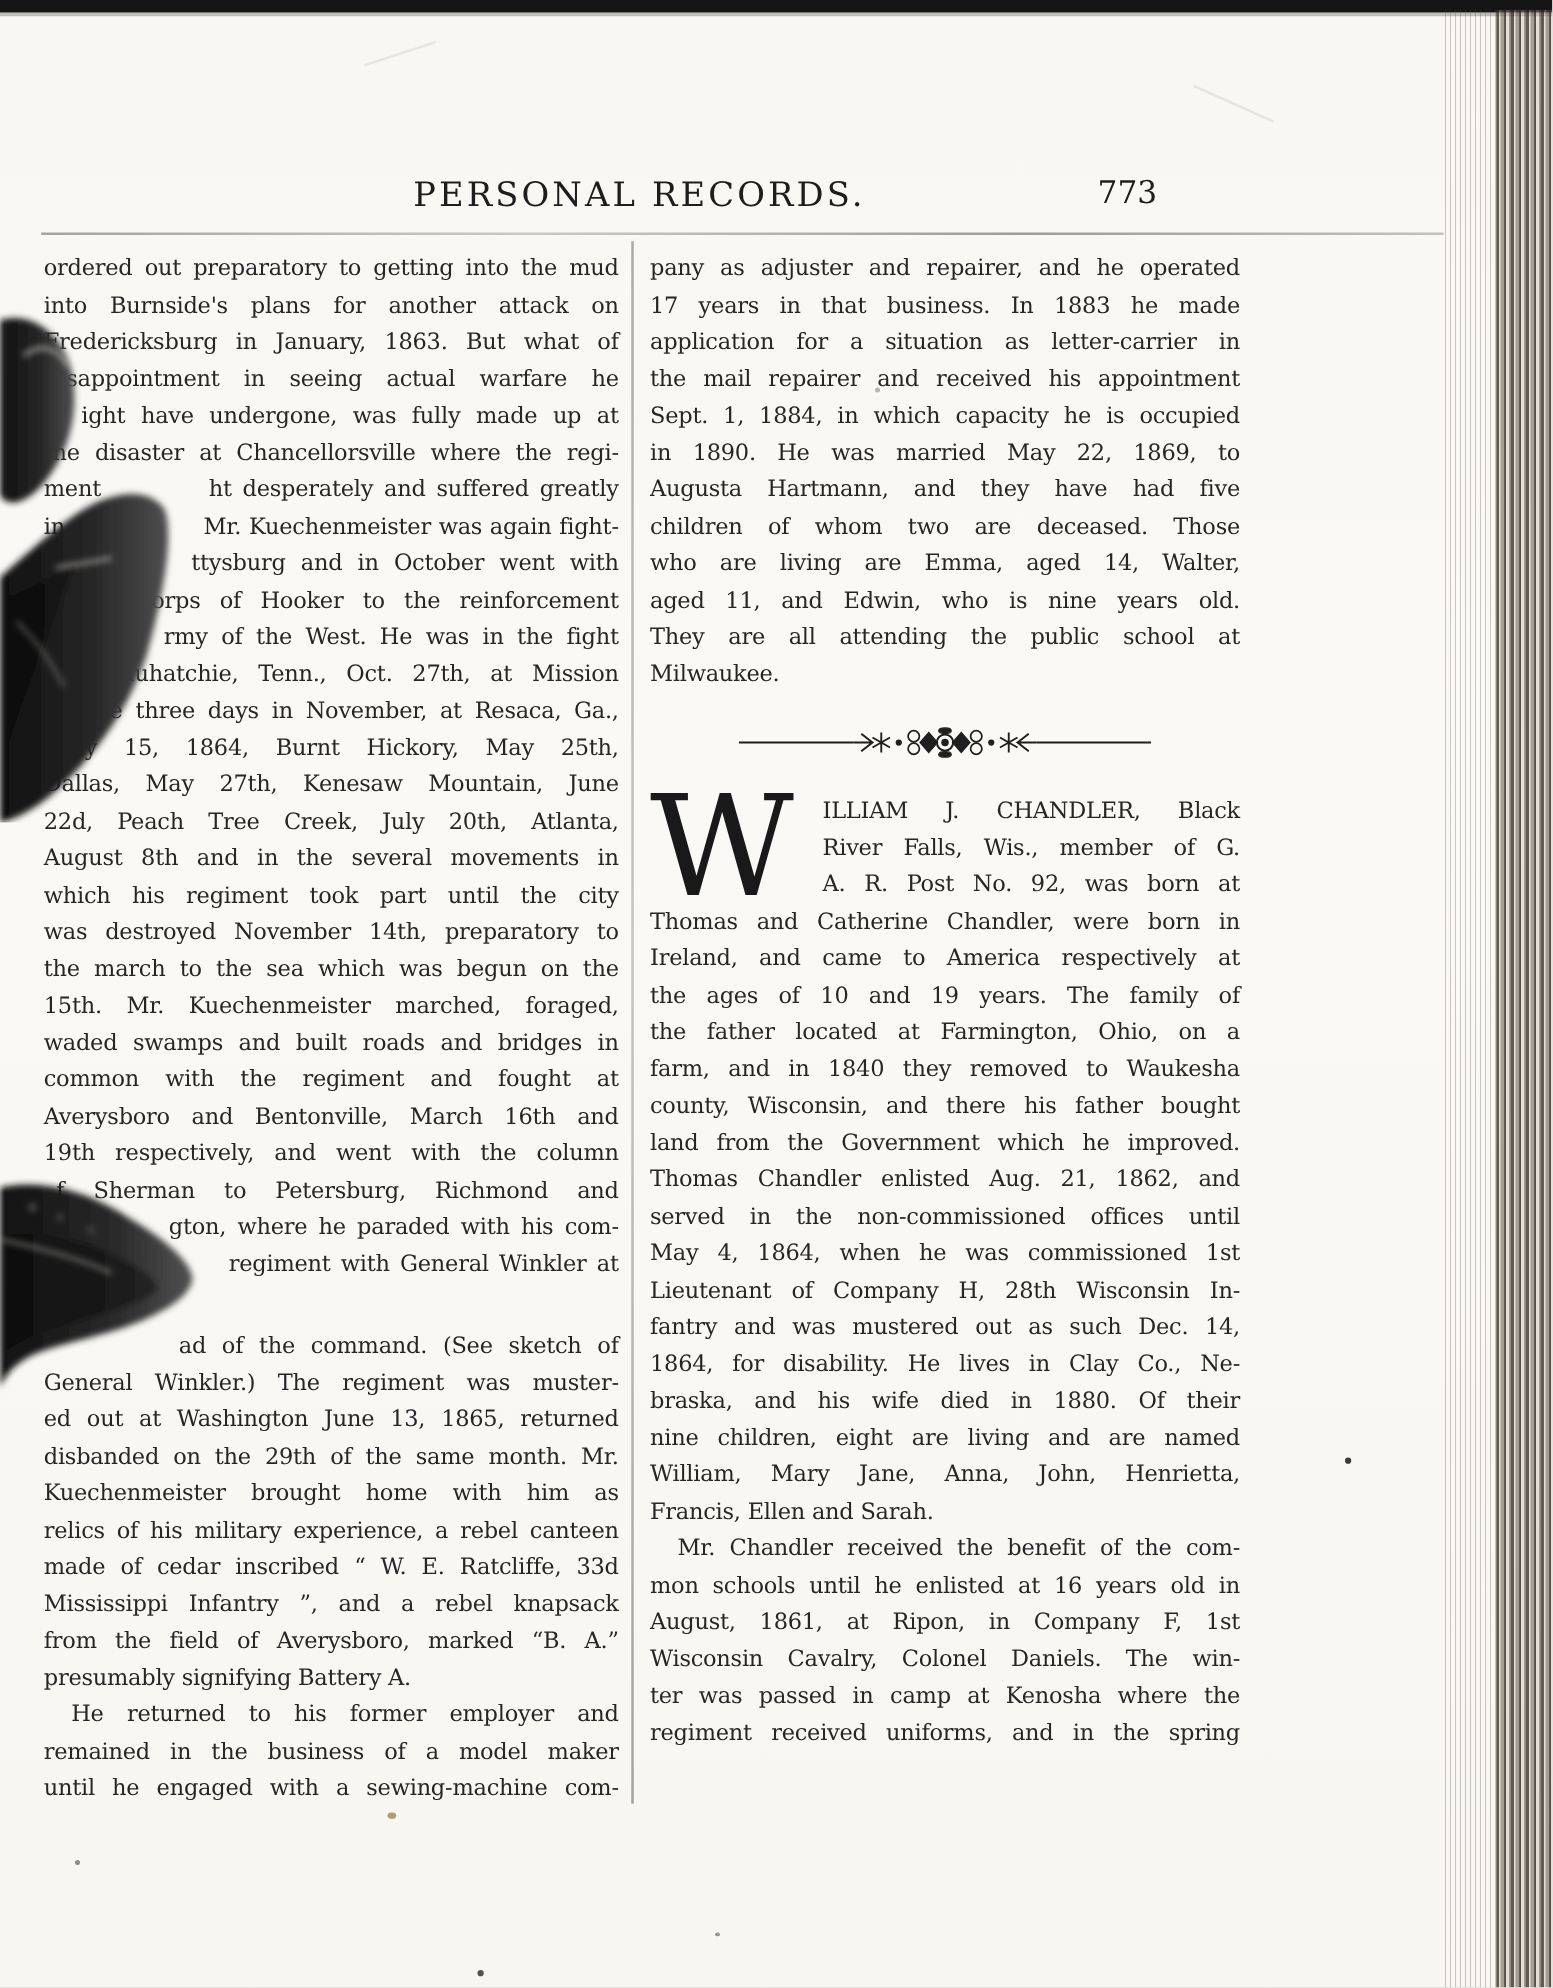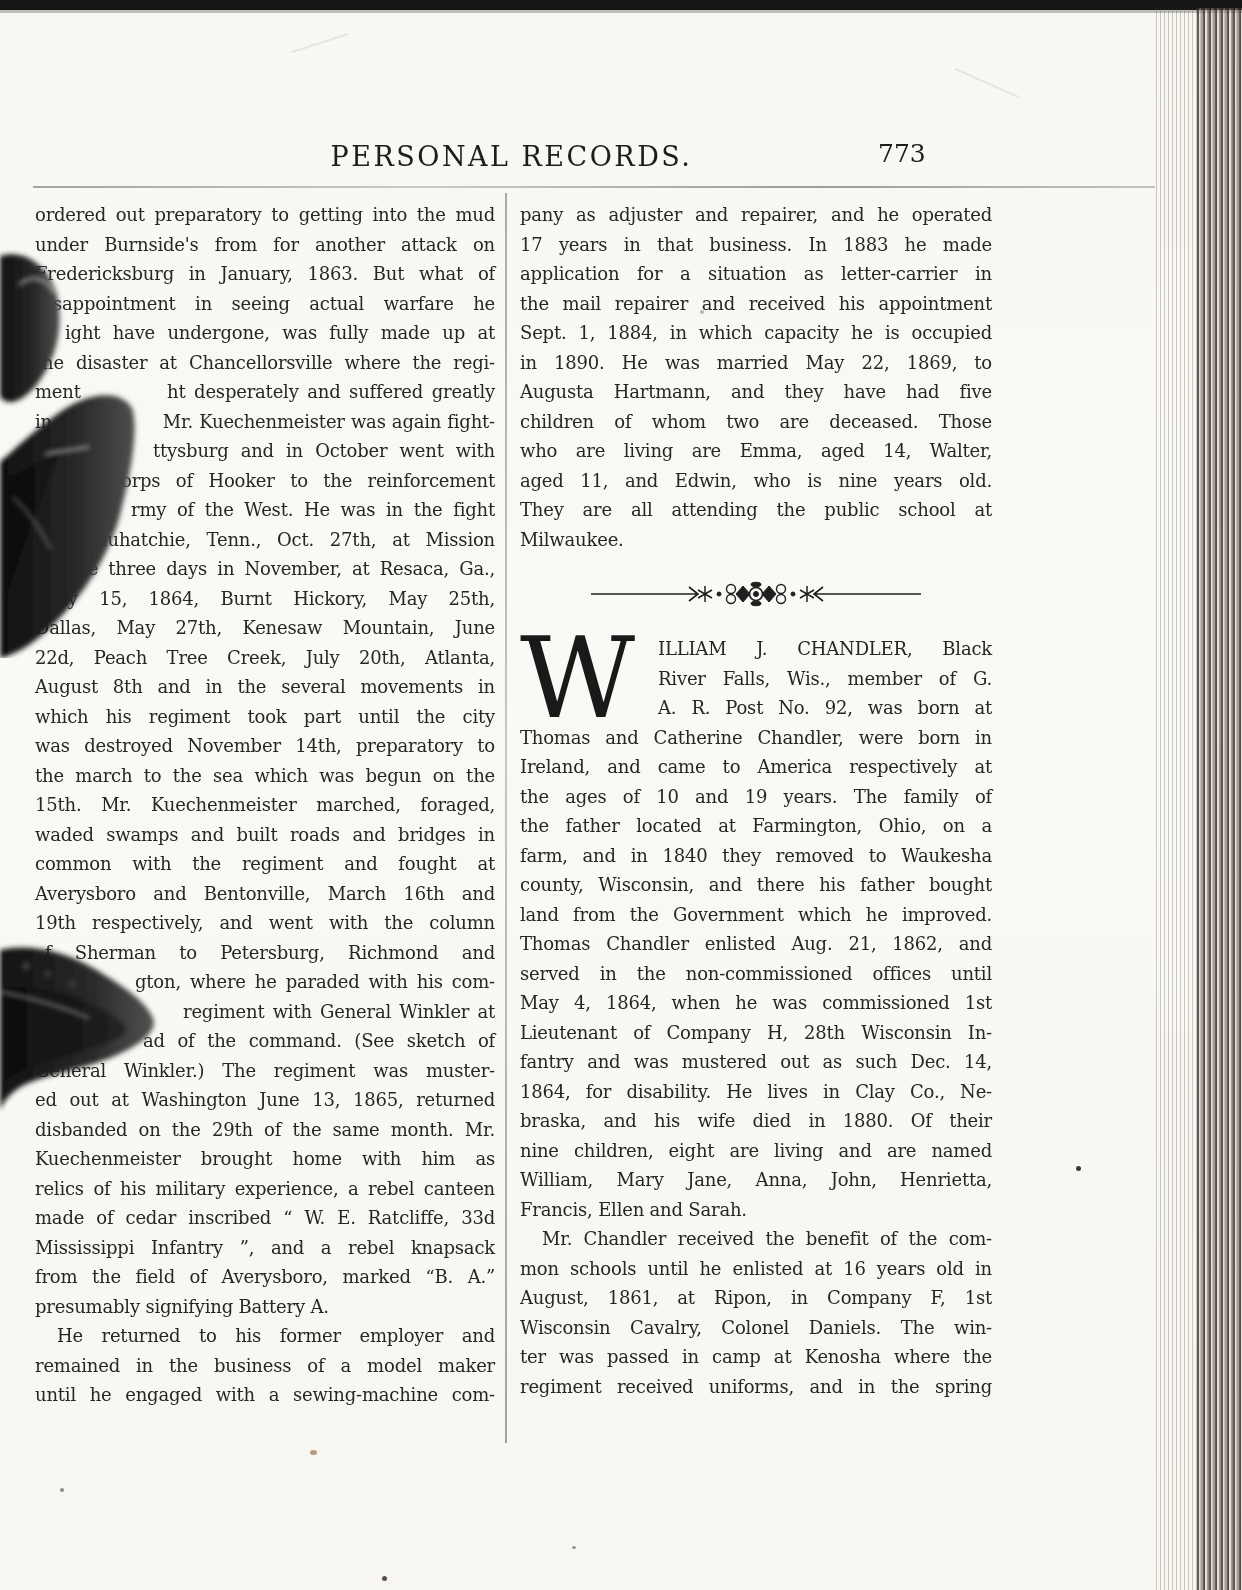--- a/index.html
+++ b/index.html
@@ -58,7 +58,7 @@
 
   <div class="col left">
       <div class="tl">ordered out preparatory to getting into the mud</div>
-      <div class="tl">under Burnside's from for another attack on</div>
+      <div class="tl">into Burnside's plans for another attack on</div>
       <div class="tl">Fredericksburg in January, 1863.  But what of</div>
       <div class="tl" style="padding-left: 18px;">sappointment in seeing actual warfare he</div>
       <div class="tl" style="padding-left: 30px;">ight have undergone, was fully made up at</div>

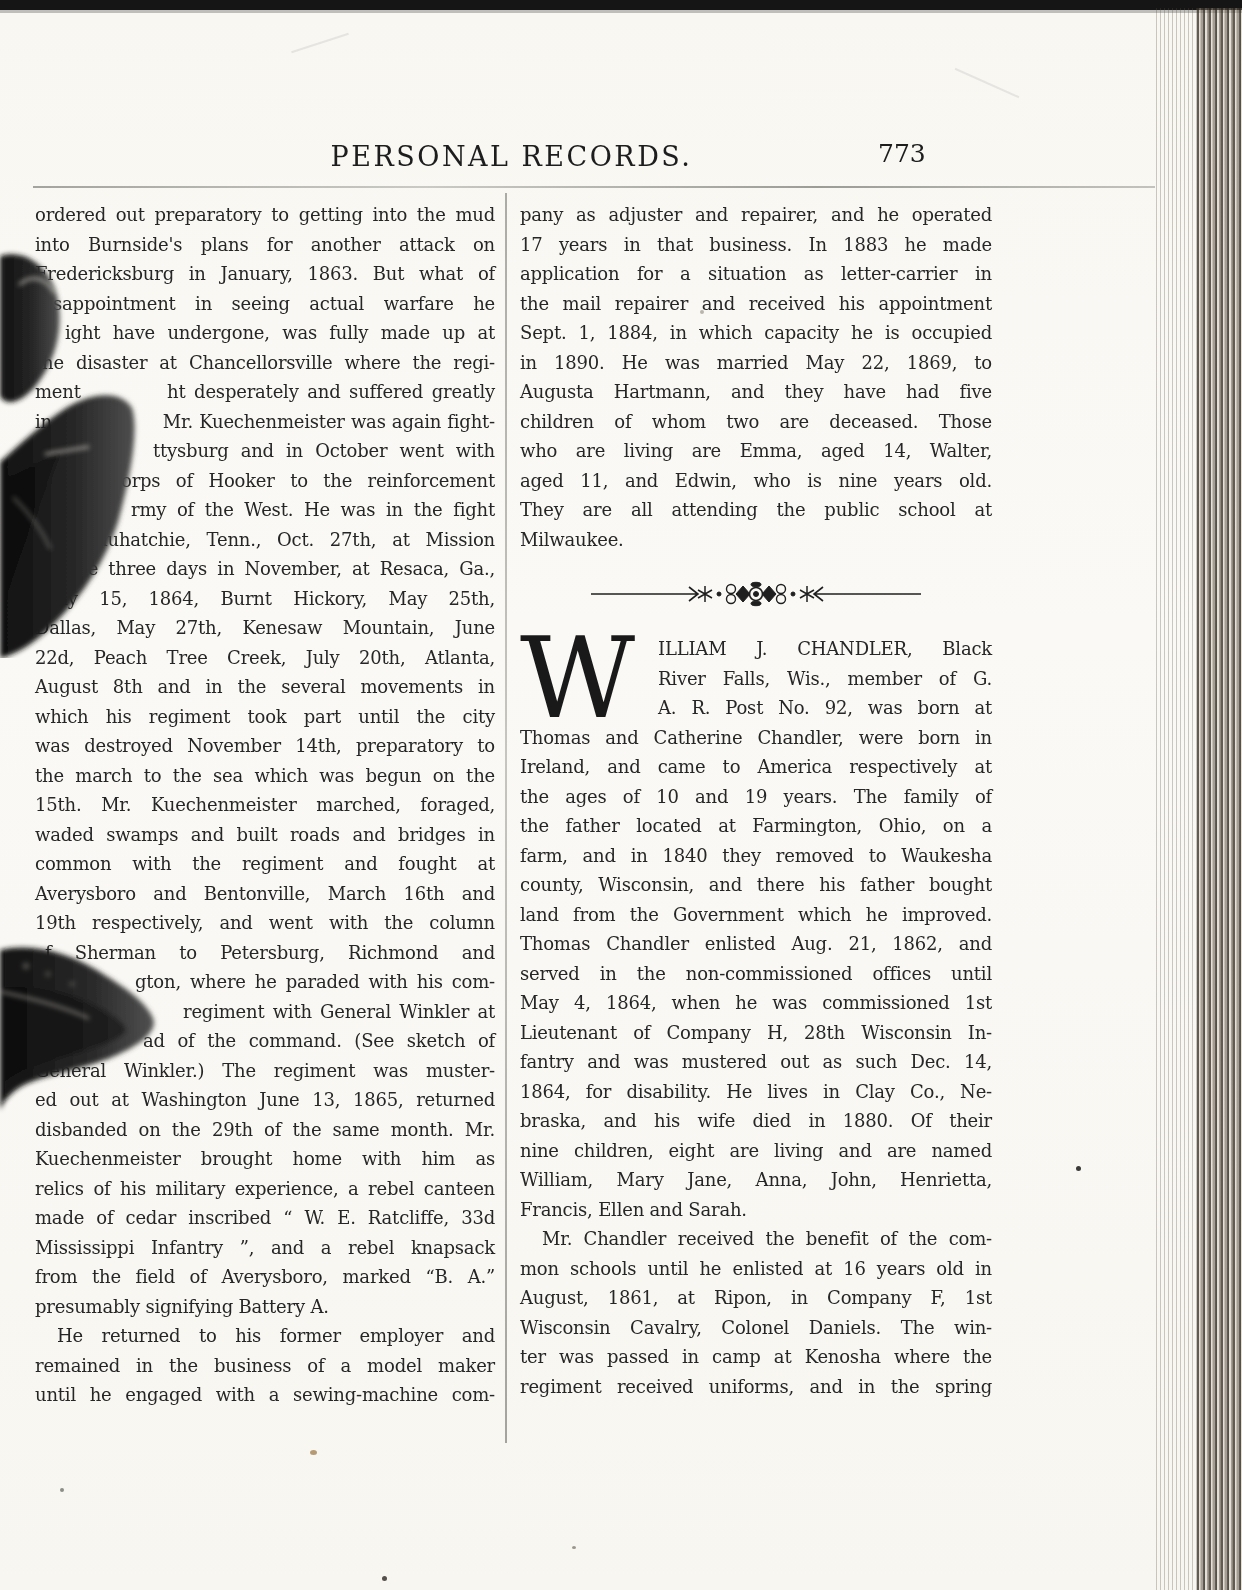--- a/index.html
+++ b/index.html
@@ -85,7 +85,7 @@
       <div class="tl" style="padding-left: 10px;">f Sherman to Petersburg, Richmond and</div>
       <div class="tl" style="padding-left: 100px;">gton, where he paraded with his com-</div>
       <div class="tl" style="padding-left: 148px;">regiment with General Winkler at</div>
-      <div class="tl" style="padding-left: 108px;">ad of the command.  (See sketch of</div>
+      <div class="tl" style="padding-left: 108px; margin-top: 36px;">ad of the command.  (See sketch of</div>
       <div class="tl">General Winkler.)  The regiment was muster-</div>
       <div class="tl">ed out at Washington June 13, 1865, returned</div>
       <div class="tl">disbanded on the 29th of the same month.  Mr.</div>

